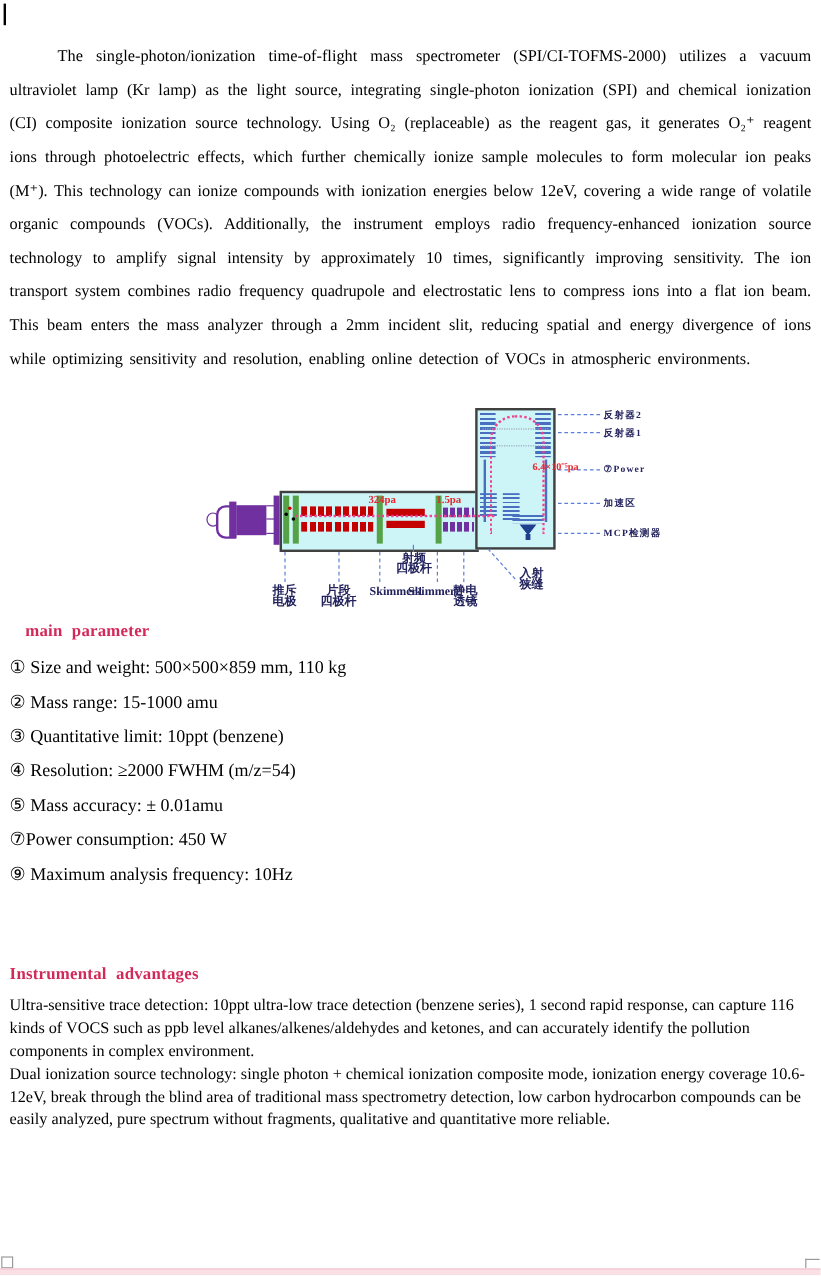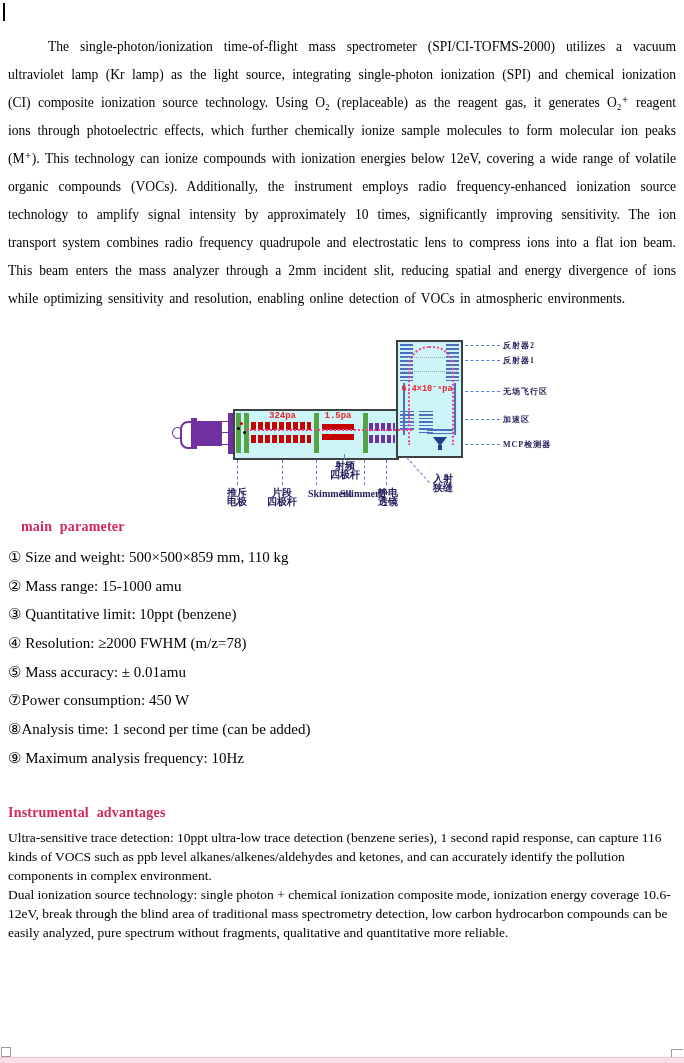--- a/index.html
+++ b/index.html
@@ -27,7 +27,7 @@
   .comb{position:absolute;top:11px;width:13px;height:37px;background:repeating-linear-gradient(180deg,#4a6fc0 0 2px,rgba(0,0,0,0) 2px 4px);}
   .grid-blue{position:absolute;background:repeating-linear-gradient(180deg,#4a6fc0 0 1.5px,rgba(0,0,0,0) 1.5px 3.5px);}
   .p-label{position:absolute;font-weight:bold;font-size:9px;color:#e8262d;text-align:center;
-    font-family:Liberation Mono, monospace;z-index:6;}
+    font-family:Liberation Serif, serif;z-index:6;margin-left:36px;}
   .beam{position:absolute;border-top:2px dotted #f23f8f;z-index:5;}
   .arch{position:absolute;left:408px;top:13px;width:42px;height:97px;border:2px dotted #f23f8f;
     border-bottom:none;border-radius:21px 21px 0 0;z-index:4;}

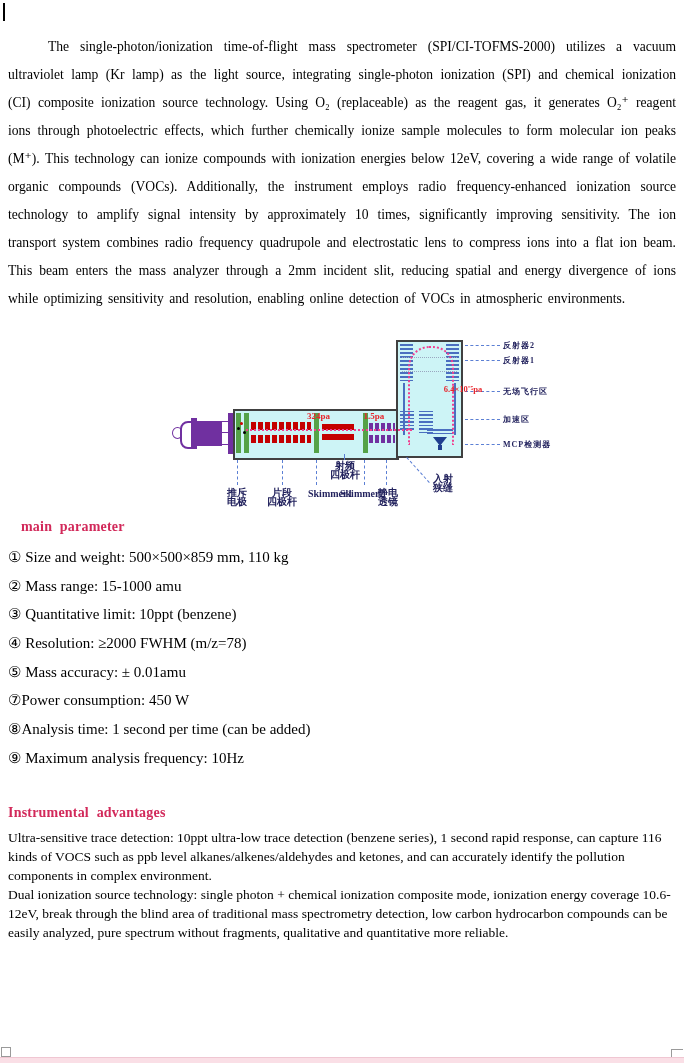--- a/index.html
+++ b/index.html
@@ -142,7 +142,7 @@
     <div class="hlead" style="top:111px;"></div>
     <div class="rlabel" style="top:7px;">反射器2</div>
     <div class="rlabel" style="top:22px;">反射器1</div>
-    <div class="rlabel" style="top:53px;">无场飞行区</div>
+    <div class="rlabel" style="top:53px;">⑦Power</div>
     <div class="rlabel" style="top:81px;">加速区</div>
     <div class="rlabel" style="top:106px;">MCP检测器</div>
   </div>

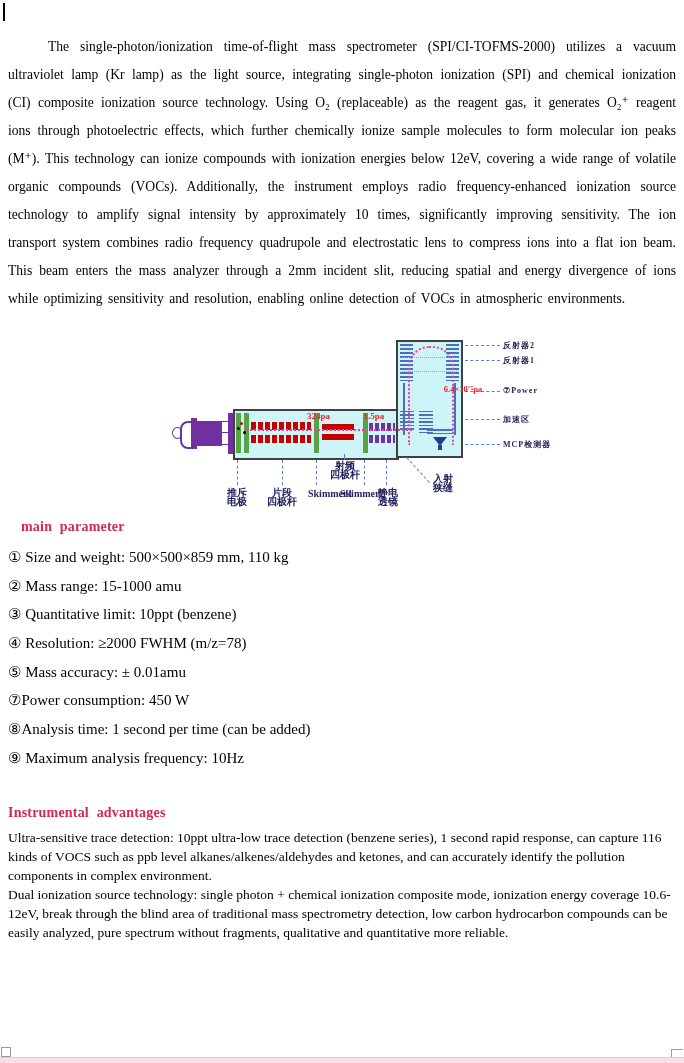--- a/index.html
+++ b/index.html
@@ -153,7 +153,7 @@
       <div class="param">①  Size and weight: 500×500×859 mm, 110 kg</div>
       <div class="param">②  Mass range: 15-1000 amu</div>
       <div class="param">③  Quantitative limit: 10ppt (benzene)</div>
-      <div class="param">④  Resolution:  ≥2000 FWHM (m/z=78)</div>
+      <div class="param">④  Resolution:  ≥2000 FWHM (m/z=54)</div>
       <div class="param">⑤  Mass accuracy:  ±  0.01amu</div>
       <div class="param">⑦Power consumption: 450 W</div>
       <div class="param">⑧Analysis time: 1 second per time (can be added)</div>

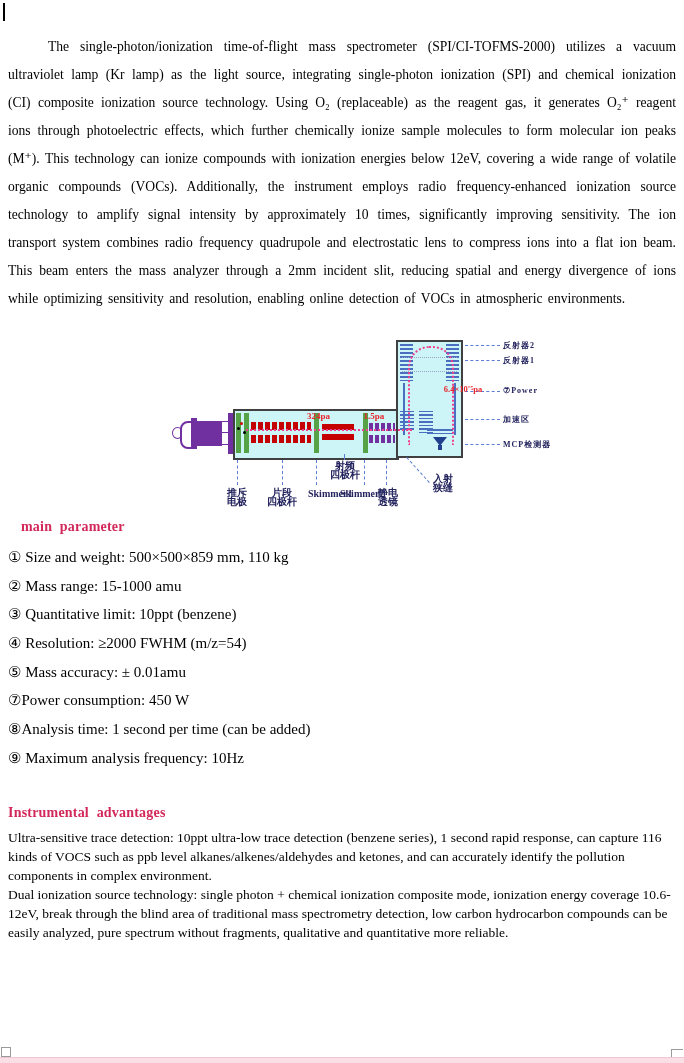--- a/index.html
+++ b/index.html
@@ -156,7 +156,6 @@
       <div class="param">④  Resolution:  ≥2000 FWHM (m/z=54)</div>
       <div class="param">⑤  Mass accuracy:  ±  0.01amu</div>
       <div class="param">⑦Power consumption: 450 W</div>
-      <div class="param">⑧Analysis time: 1 second per time (can be added)</div>
       <div class="param">⑨  Maximum analysis frequency: 10Hz</div>
     </div>
 

